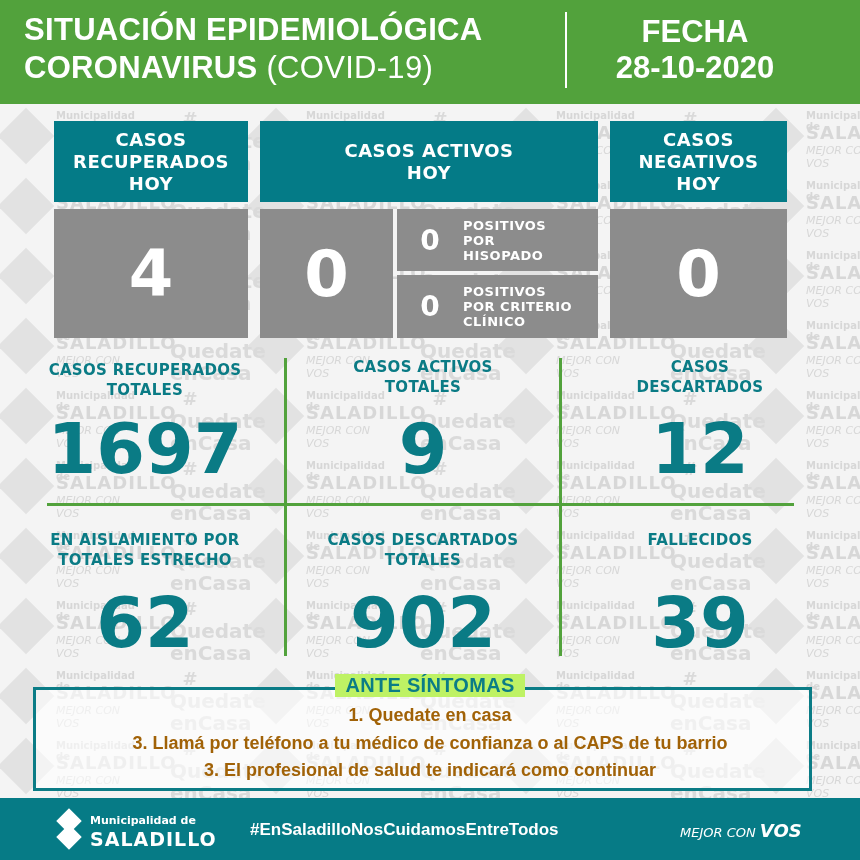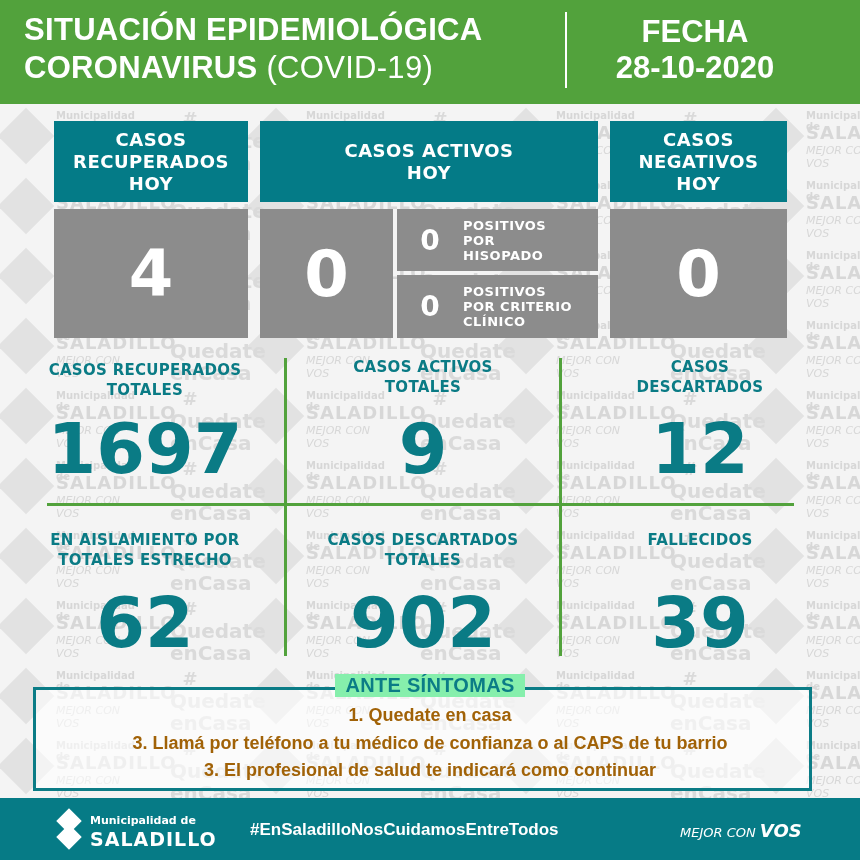--- a/index.html
+++ b/index.html
@@ -88,7 +88,7 @@
     position: absolute; left: 0; top: 674px; width: 860px; text-align: center;
   }
   .sym-title span {
-    display: inline-block; background: #86efac; padding: 0 10px;
+    display: inline-block; background: #bef264; padding: 0 10px;
     color: #0b7c86; font-weight: bold; font-size: 20px; letter-spacing: 0.3px;
     font-family: "Liberation Sans", sans-serif;
   }

